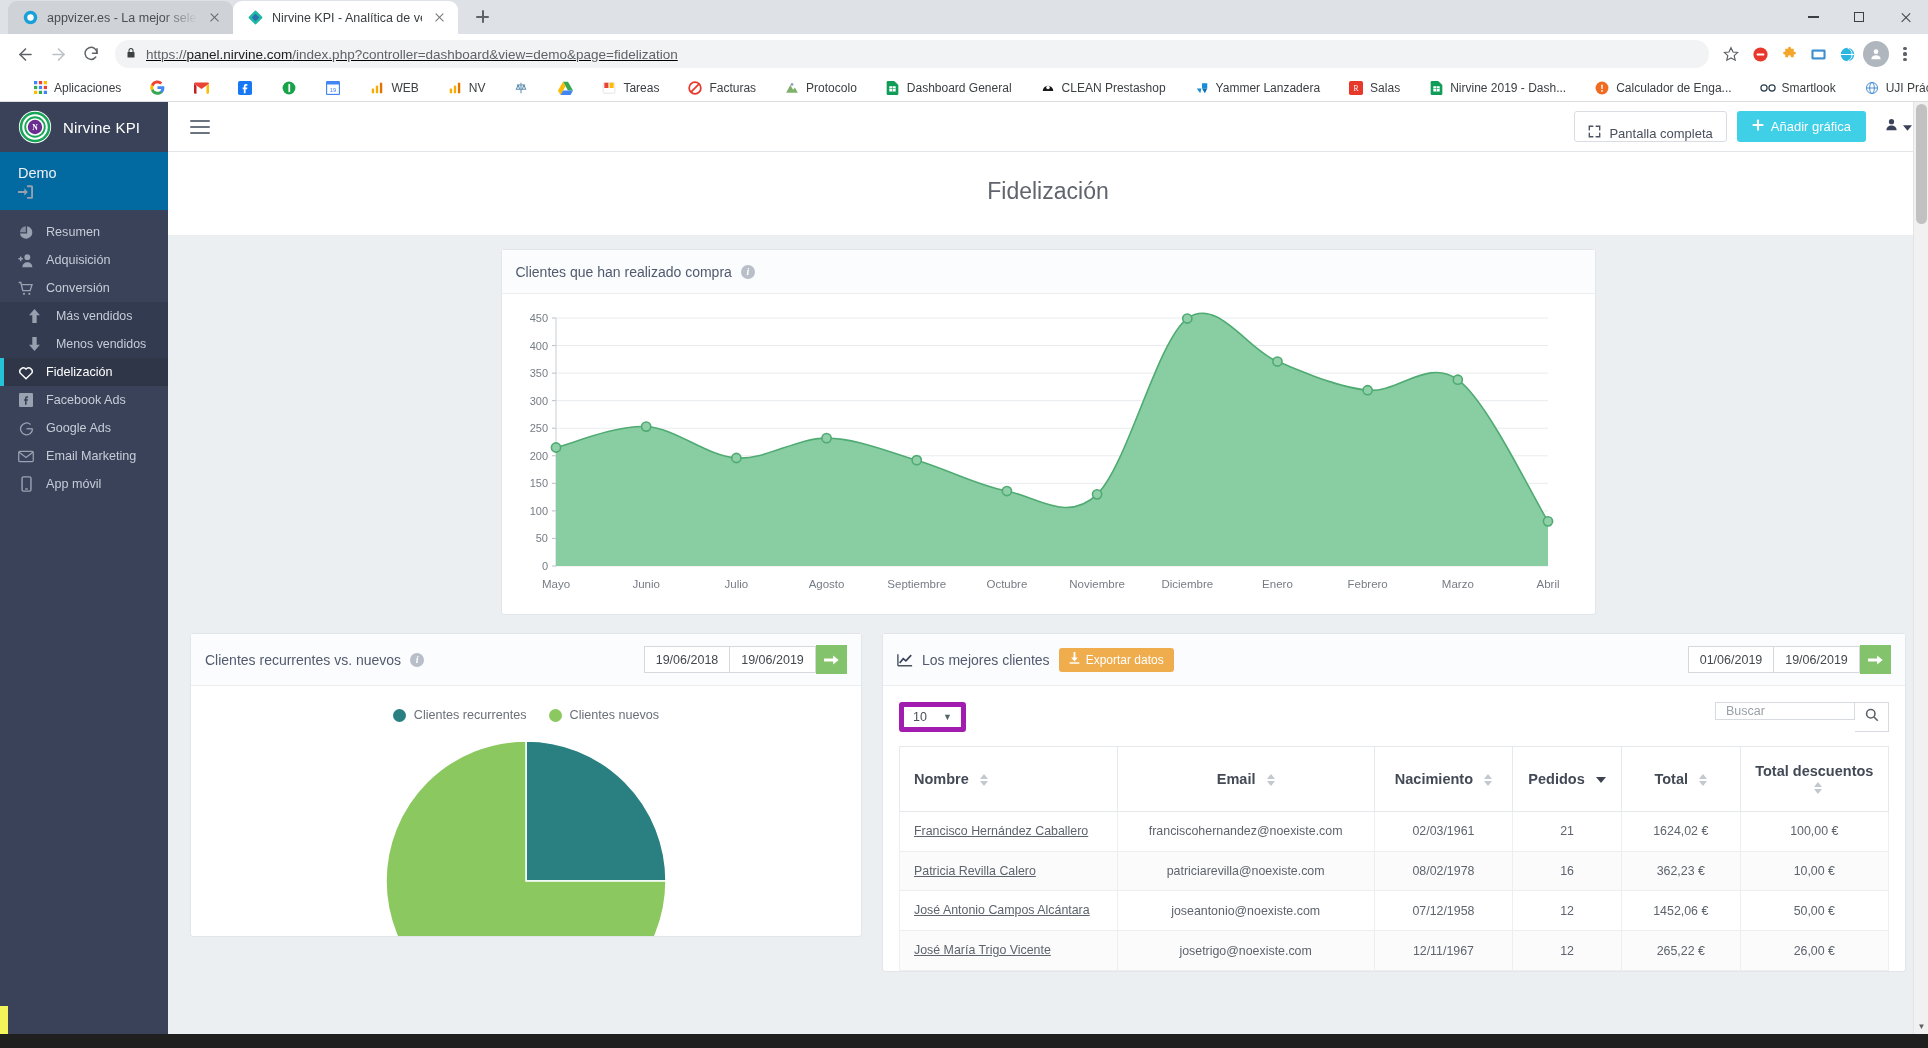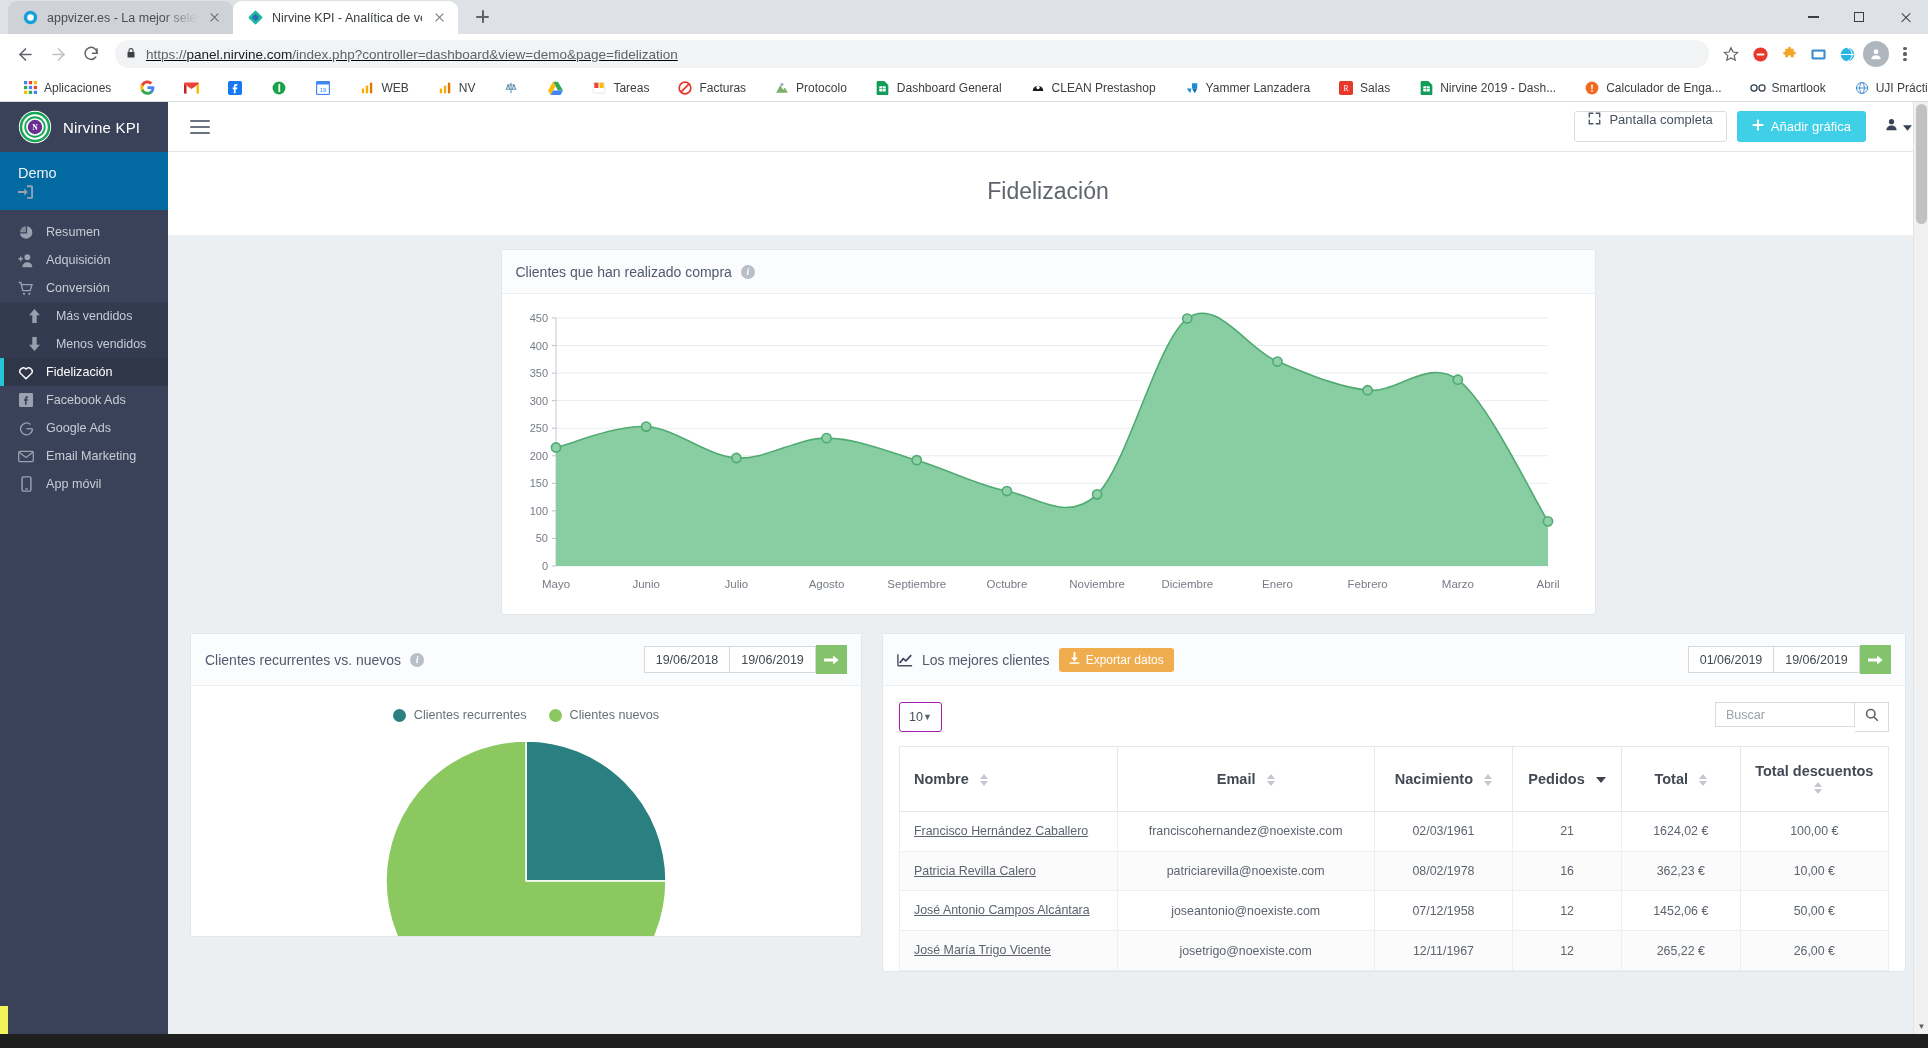--- a/index.html
+++ b/index.html
@@ -84,7 +84,7 @@
 
   .bookmarks {
     height: 28px; background:#ffffff; display:flex; align-items:center;
-    padding: 0 14px; gap: 12px; border-bottom:1px solid #dadce0; overflow:hidden;
+    padding: 0 24px; gap: 12px; border-bottom:1px solid #dadce0; overflow:hidden;
   }
   .bm { display:flex; align-items:center; gap:6px; padding: 2px 8px; font-size:12px; color:#3c4043; white-space:nowrap; flex:0 0 auto; }
   .bm-ico { width:16px; height:16px; flex:0 0 16px; display:flex; align-items:center; justify-content:center; }

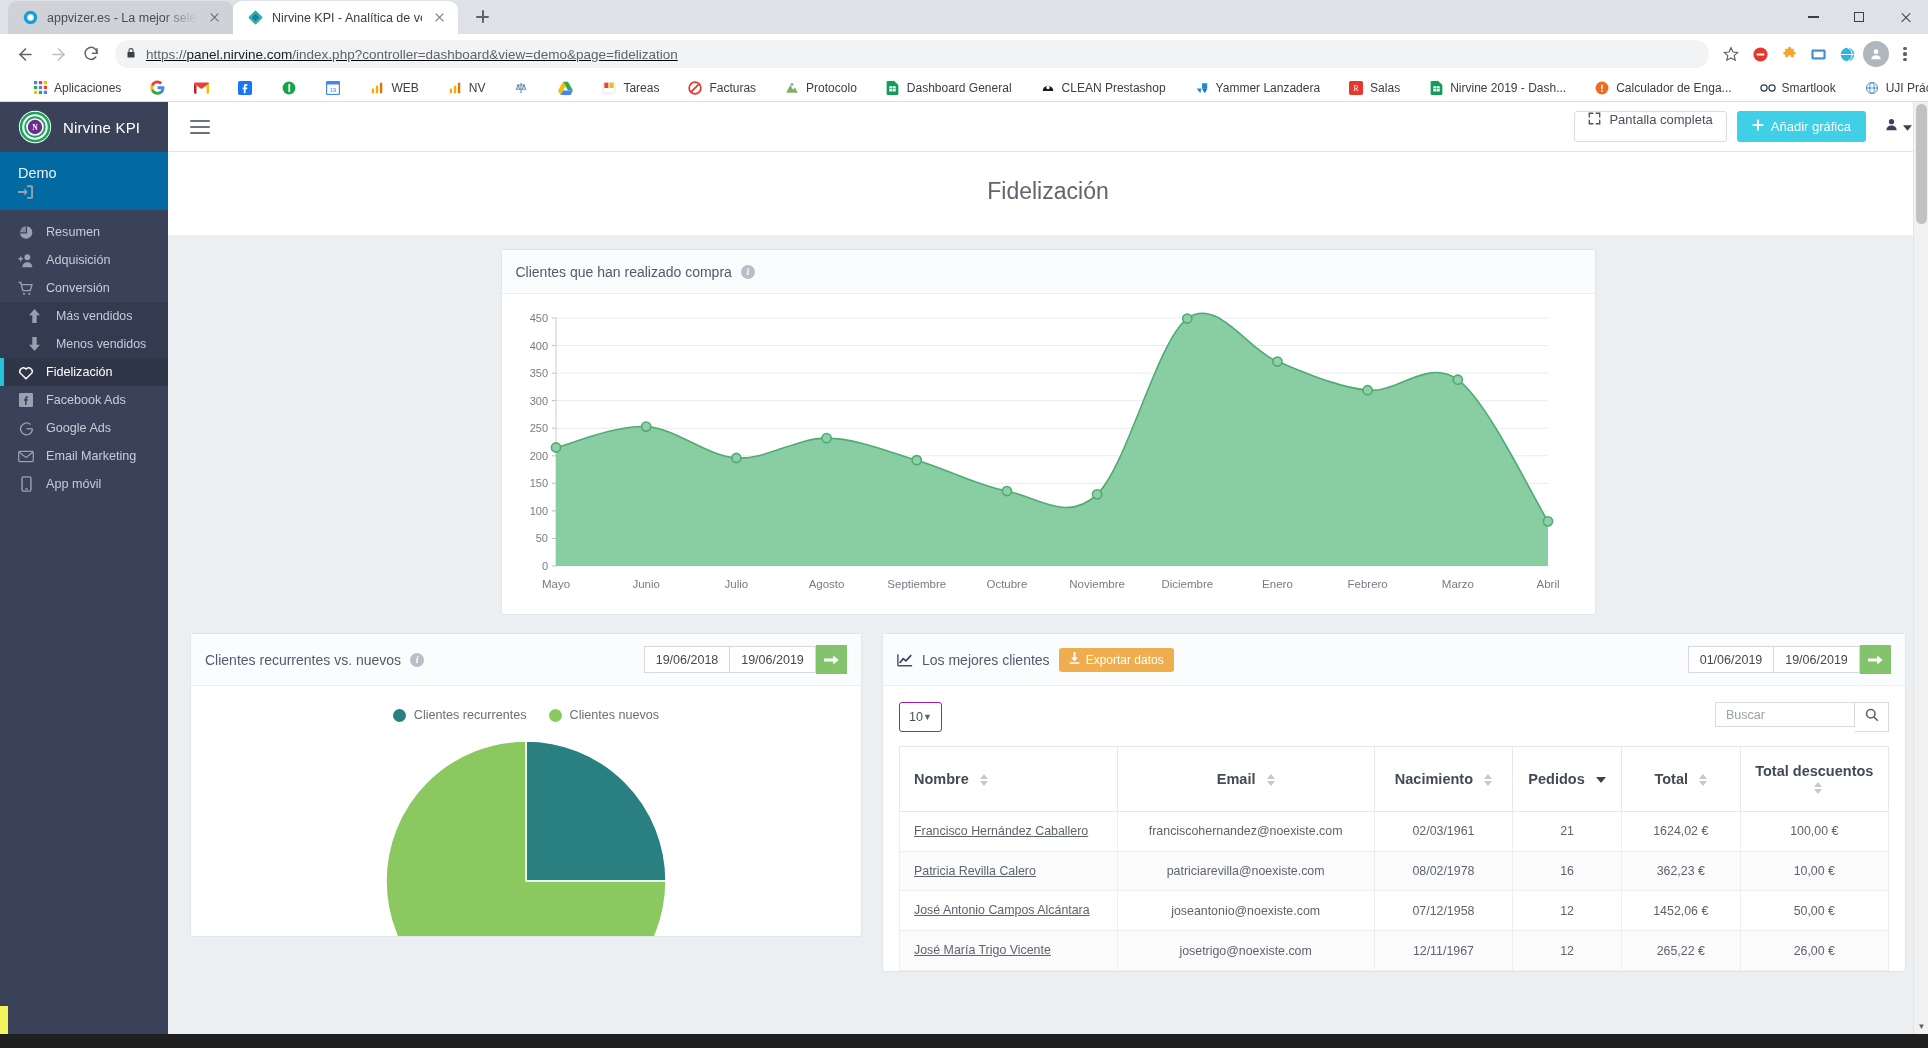--- a/index.html
+++ b/index.html
@@ -130,7 +130,7 @@
   .hamburger i { display:block; height:2px; background:#6b7280; border-radius:1px; }
   .topbar-spacer { flex:1 1 auto; }
   .btn-outline {
-    display:flex; align-items:flex-start; gap:8px; height:31px; padding: 0 13px;
+    display:flex; align-items:flex-end; gap:8px; height:31px; padding: 0 13px;
     border:1px solid #d9dde2; border-radius:3px; background:#fff;
     font-size:13px; color:#48505e;
   }

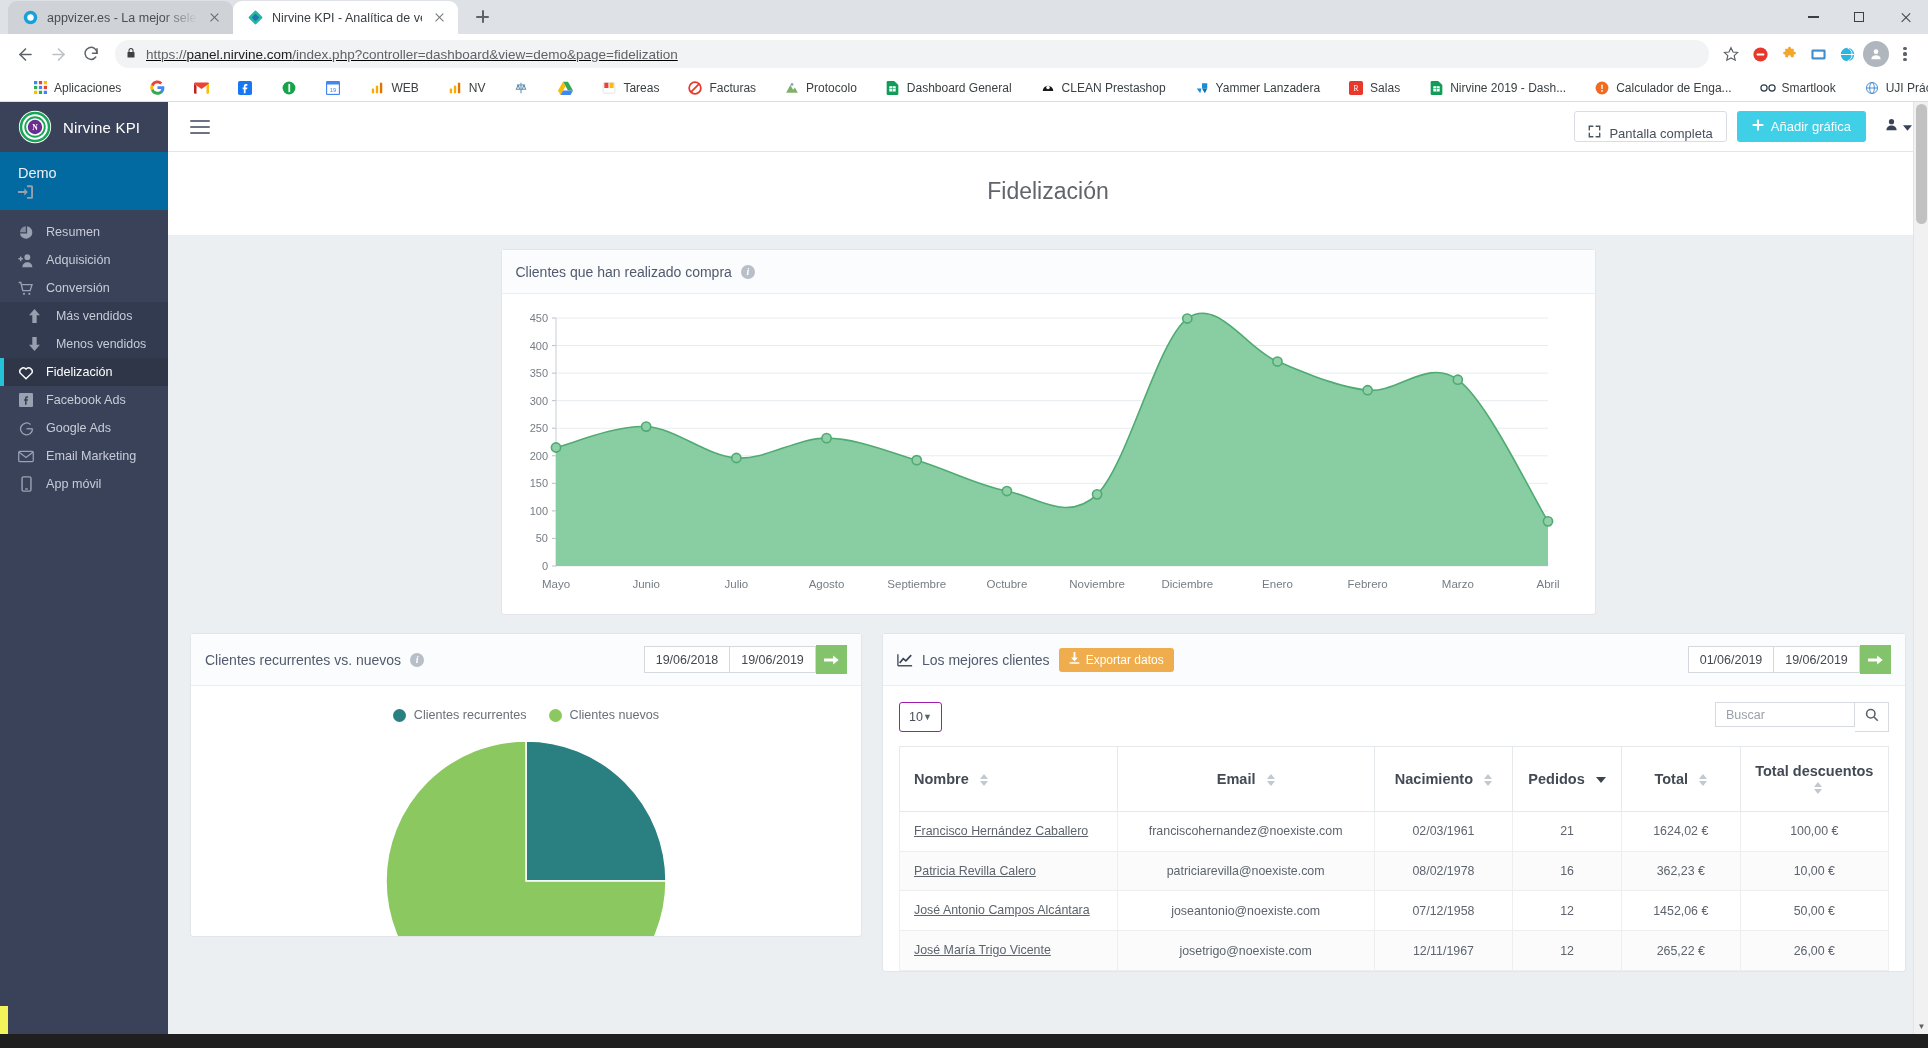--- a/index.html
+++ b/index.html
@@ -197,8 +197,8 @@
   .table-wrap { padding: 16px 16px 0; }
   .table-tools { display:flex; align-items:center; margin-bottom:14px; }
   .len-select {
-    display:flex; align-items:center; height:30px; padding: 0 9px;
-    border:1px solid #a21caf; border-radius:3px; font-size:12.5px; color:#4a5059; background:#fff;
+    display:flex; align-items:center; gap:16px; height:30px; padding: 0 9px;
+    border:5px solid #a21caf; border-radius:3px; font-size:12.5px; color:#4a5059; background:#fff;
   }
   .caret-dn { font-size:9px; color:#566; }
   .search-box { margin-left:auto; display:flex; }

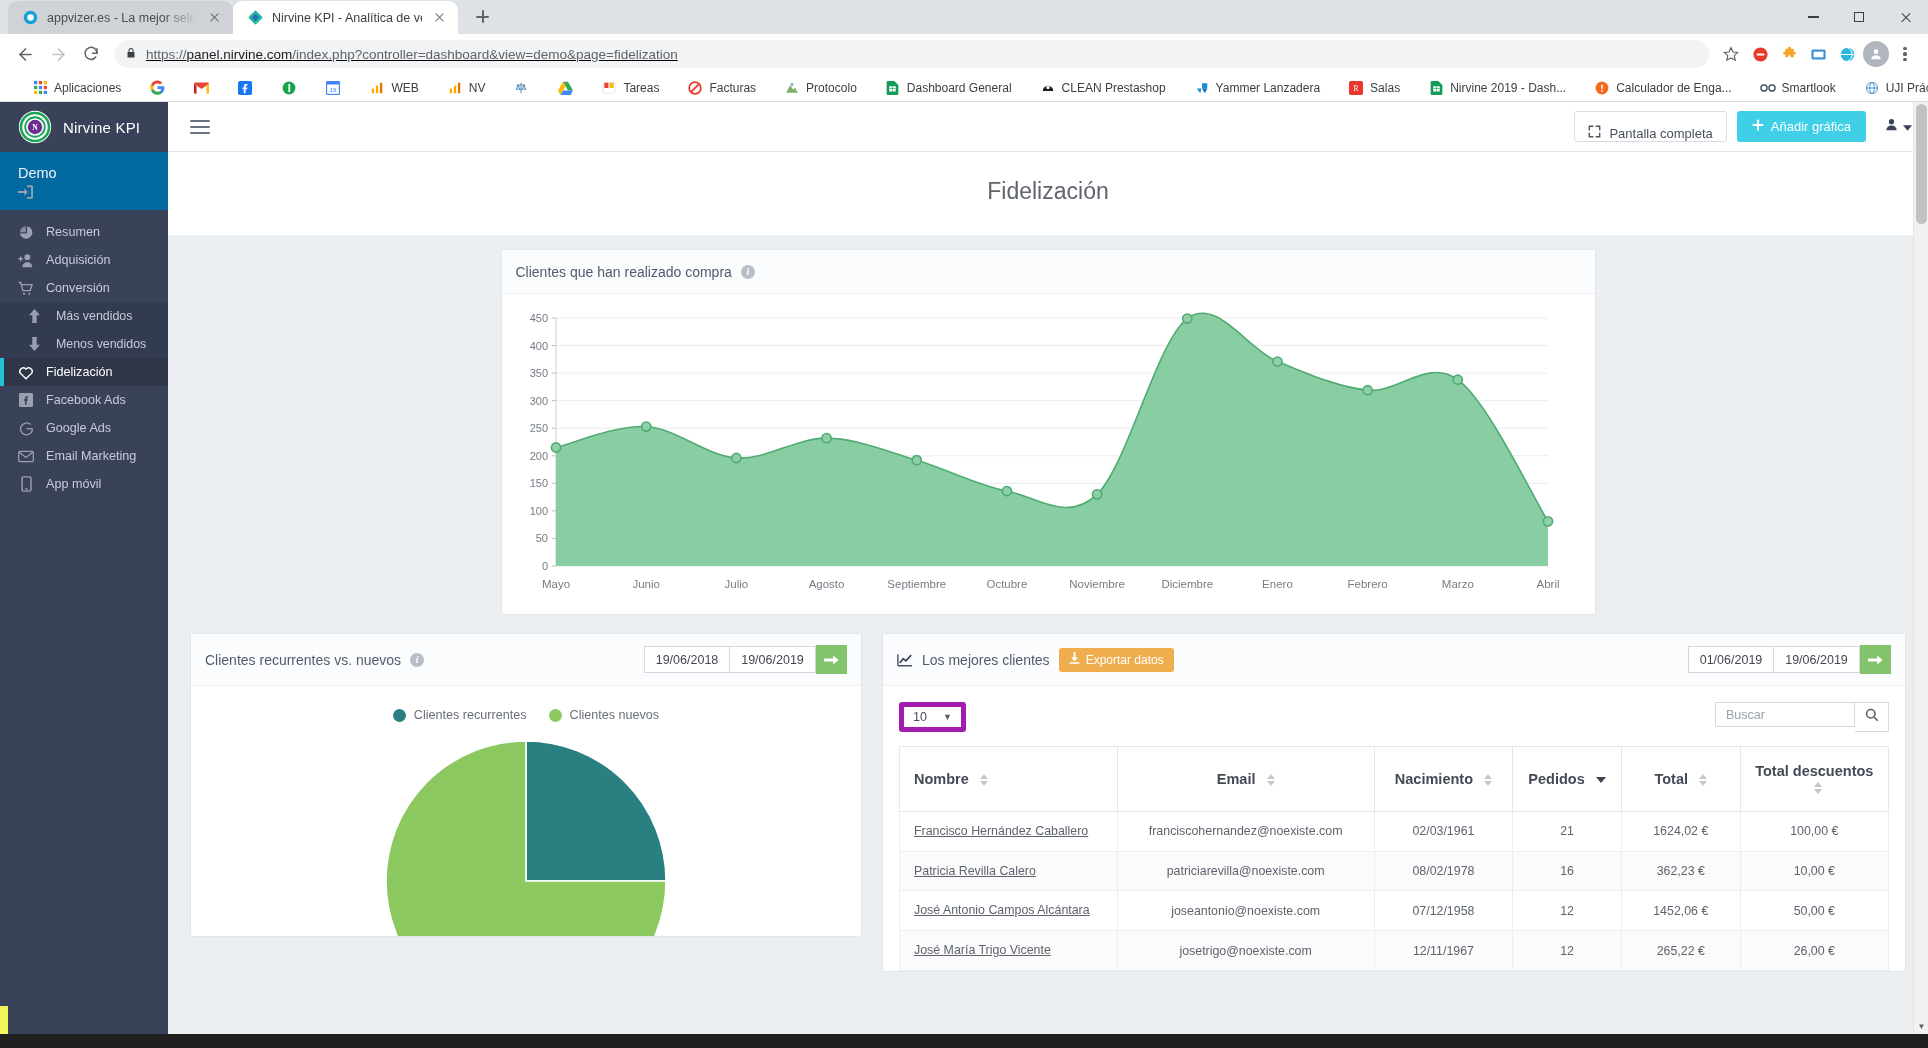--- a/index.html
+++ b/index.html
@@ -203,7 +203,7 @@
   .caret-dn { font-size:9px; color:#566; }
   .search-box { margin-left:auto; display:flex; }
   .search-input {
-    width:140px; height:25px; border:1px solid #d7dbe0; background:#fff;
+    width:140px; height:18px; border:1px solid #d7dbe0; background:#fff;
     font-size:12.5px; color:#9aa1a9; display:flex; align-items:center; padding:0 10px;
   }
   .search-btn {

